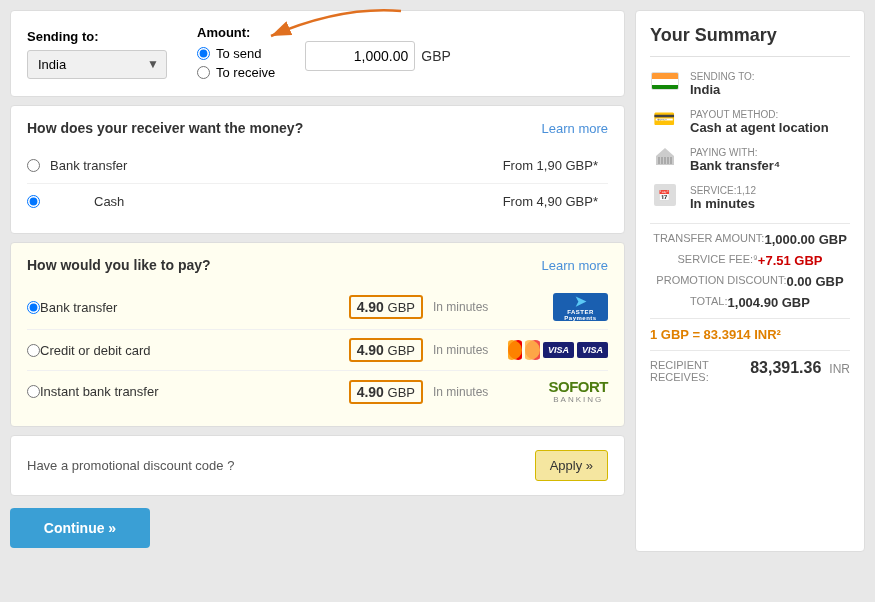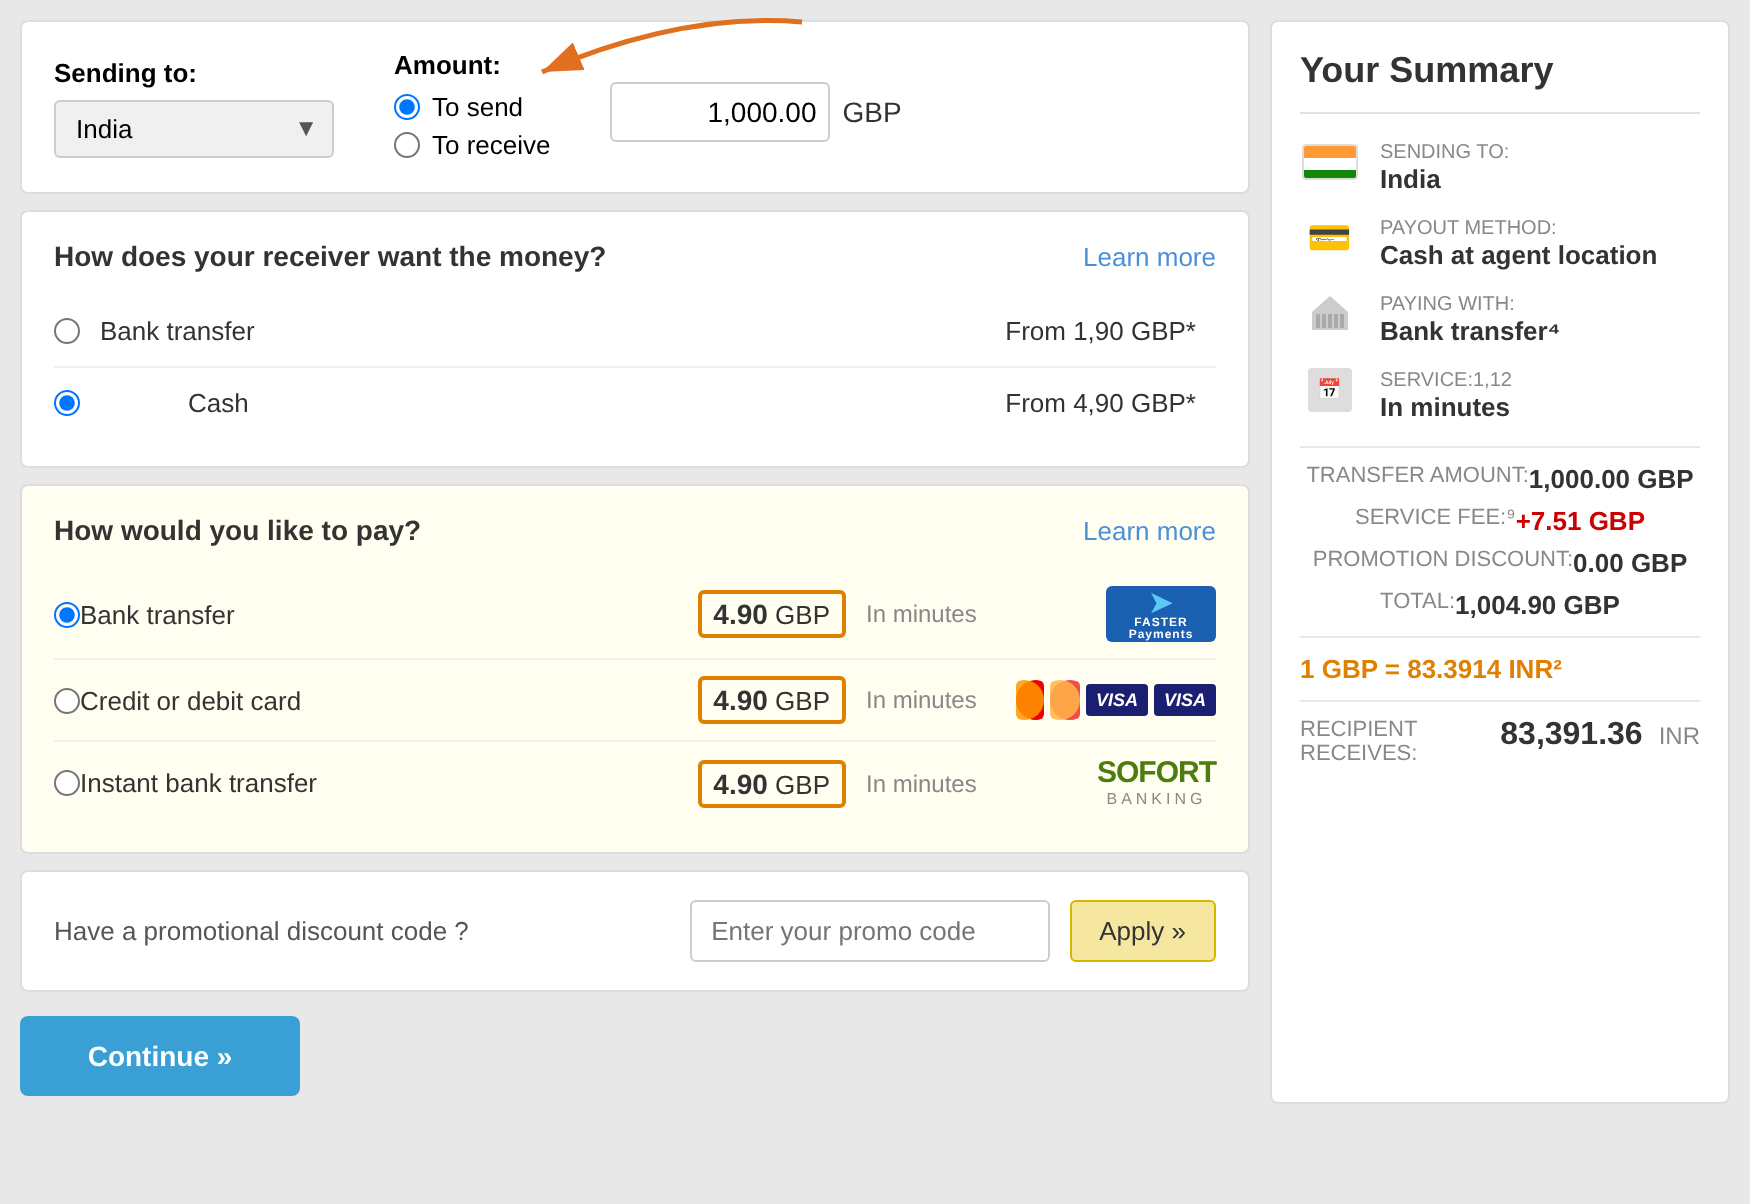--- a/index.html
+++ b/index.html
@@ -512,7 +512,6 @@
 
     <div class="promo-section">
       <span class="promo-label">Have a promotional discount code ?</span>
-      <input type="text" class="promo-input" placeholder="Enter your promo code" style="">
       <button class="apply-btn">Apply »</button>
     </div>
 

